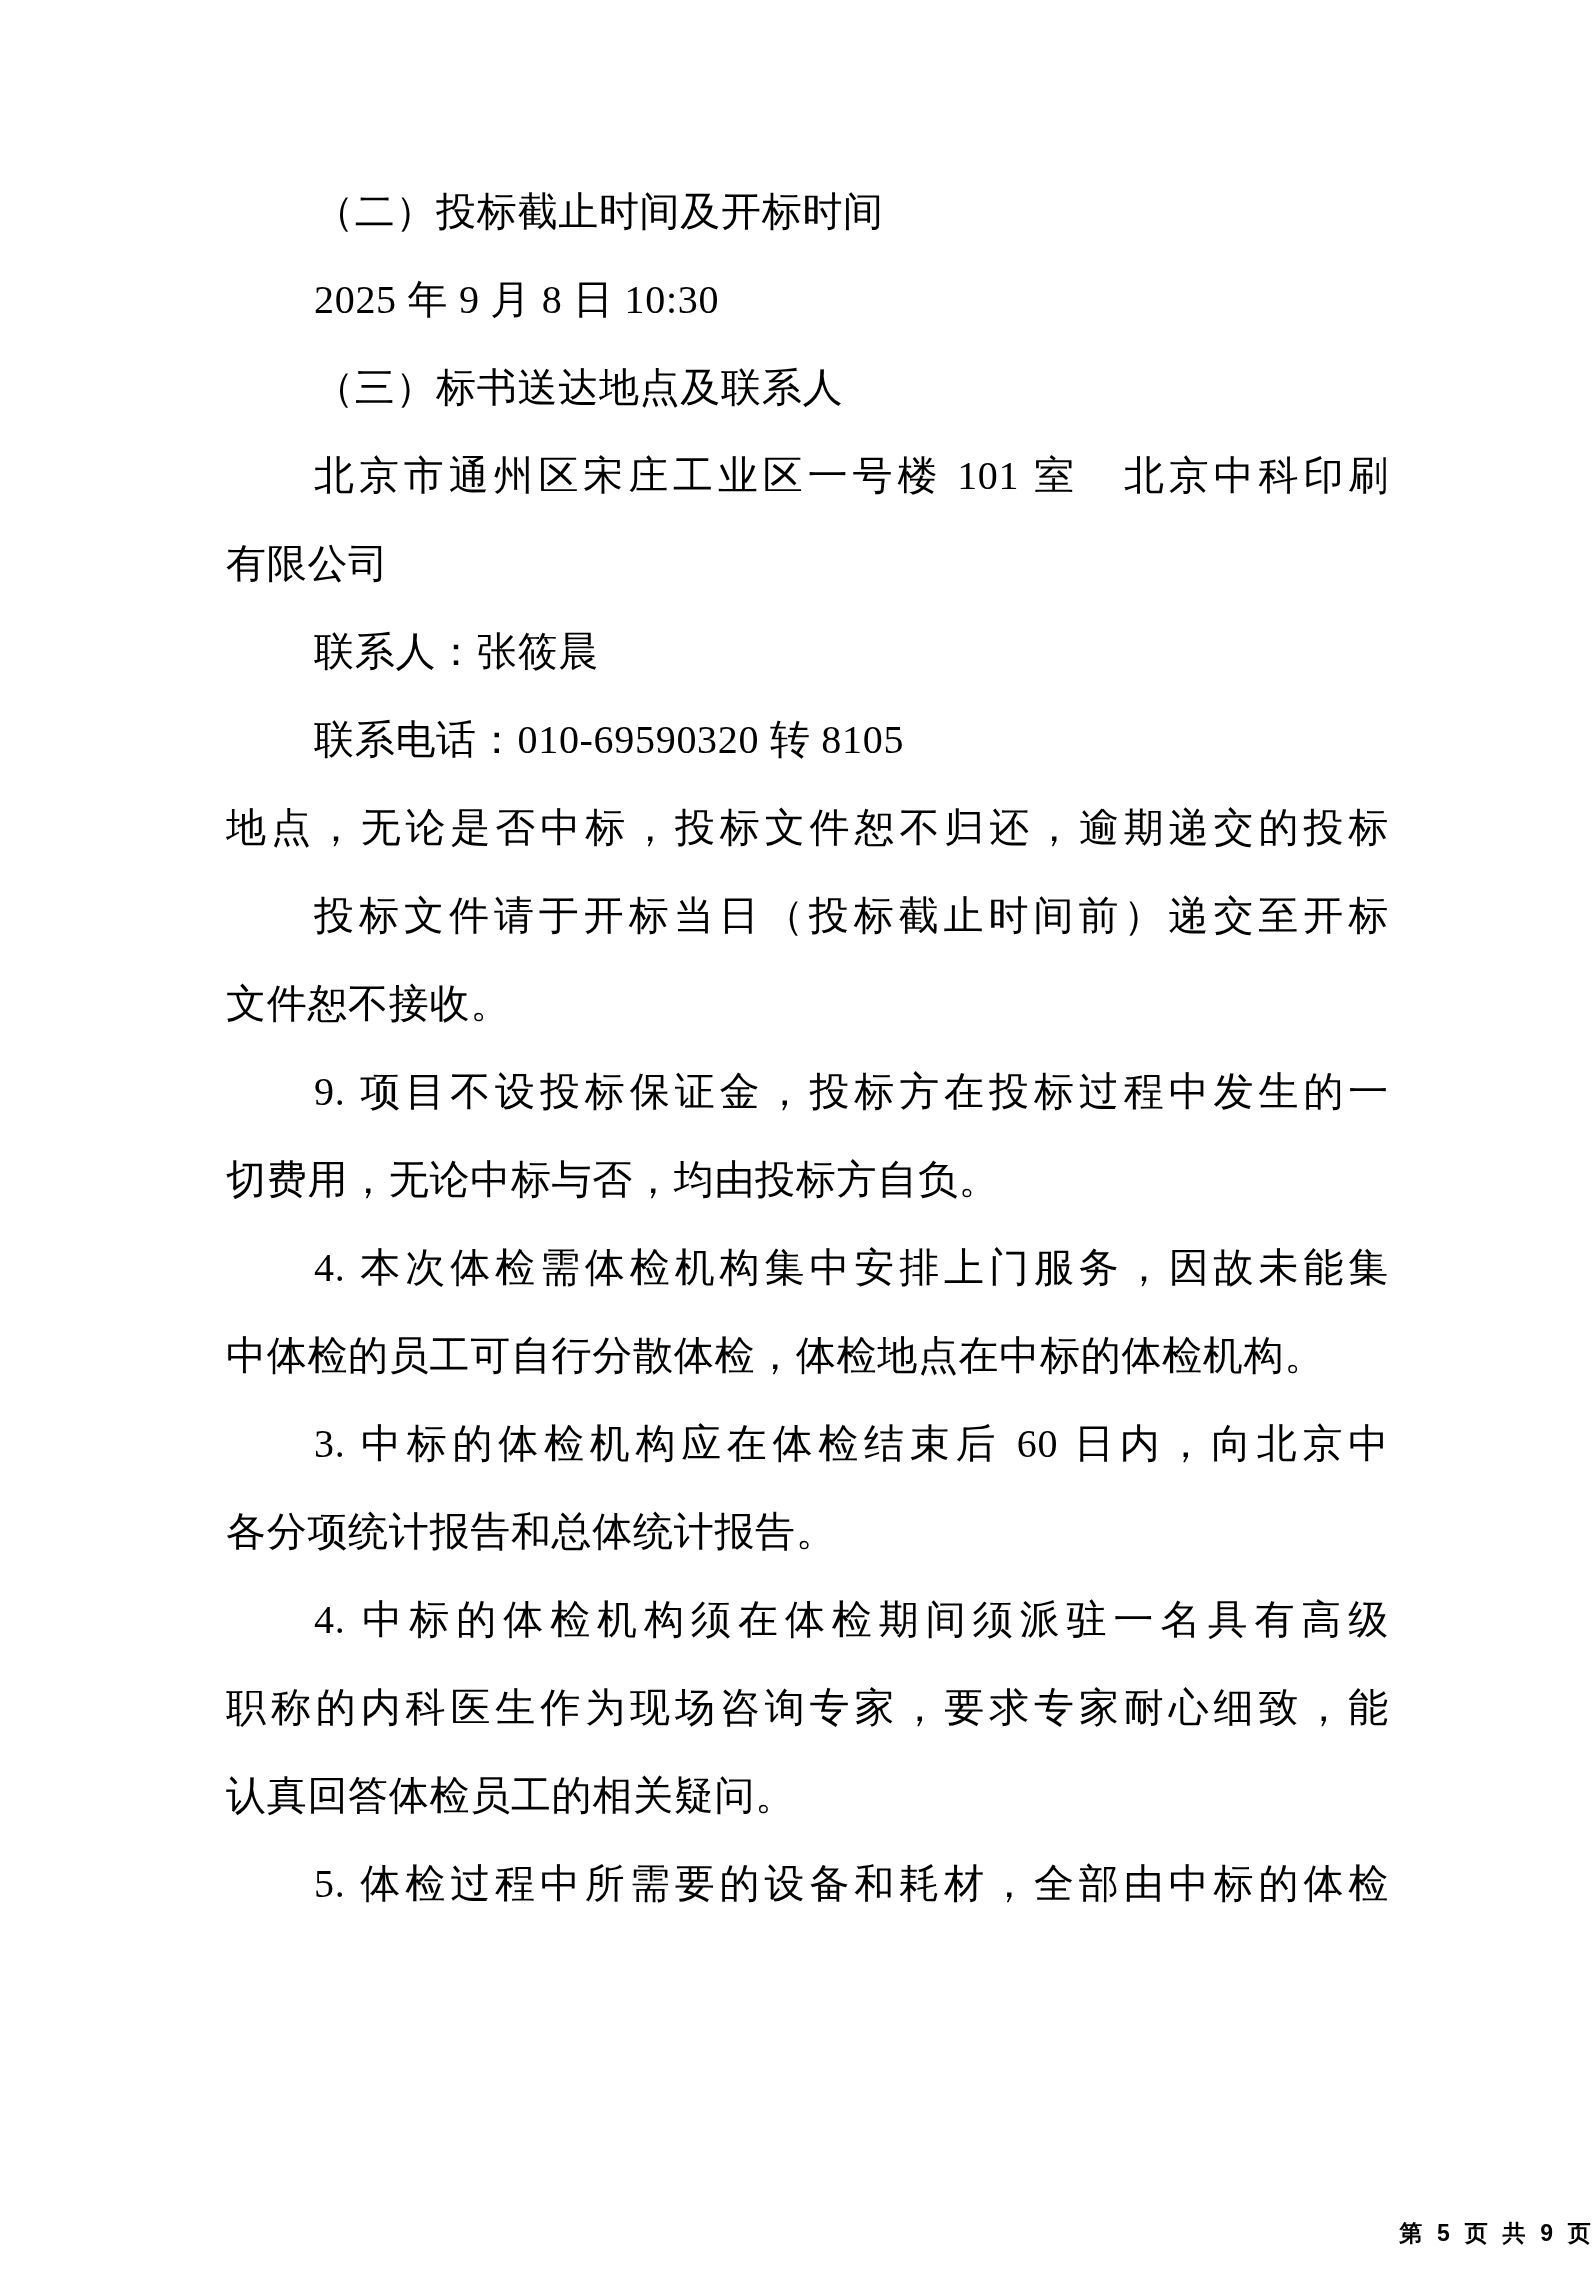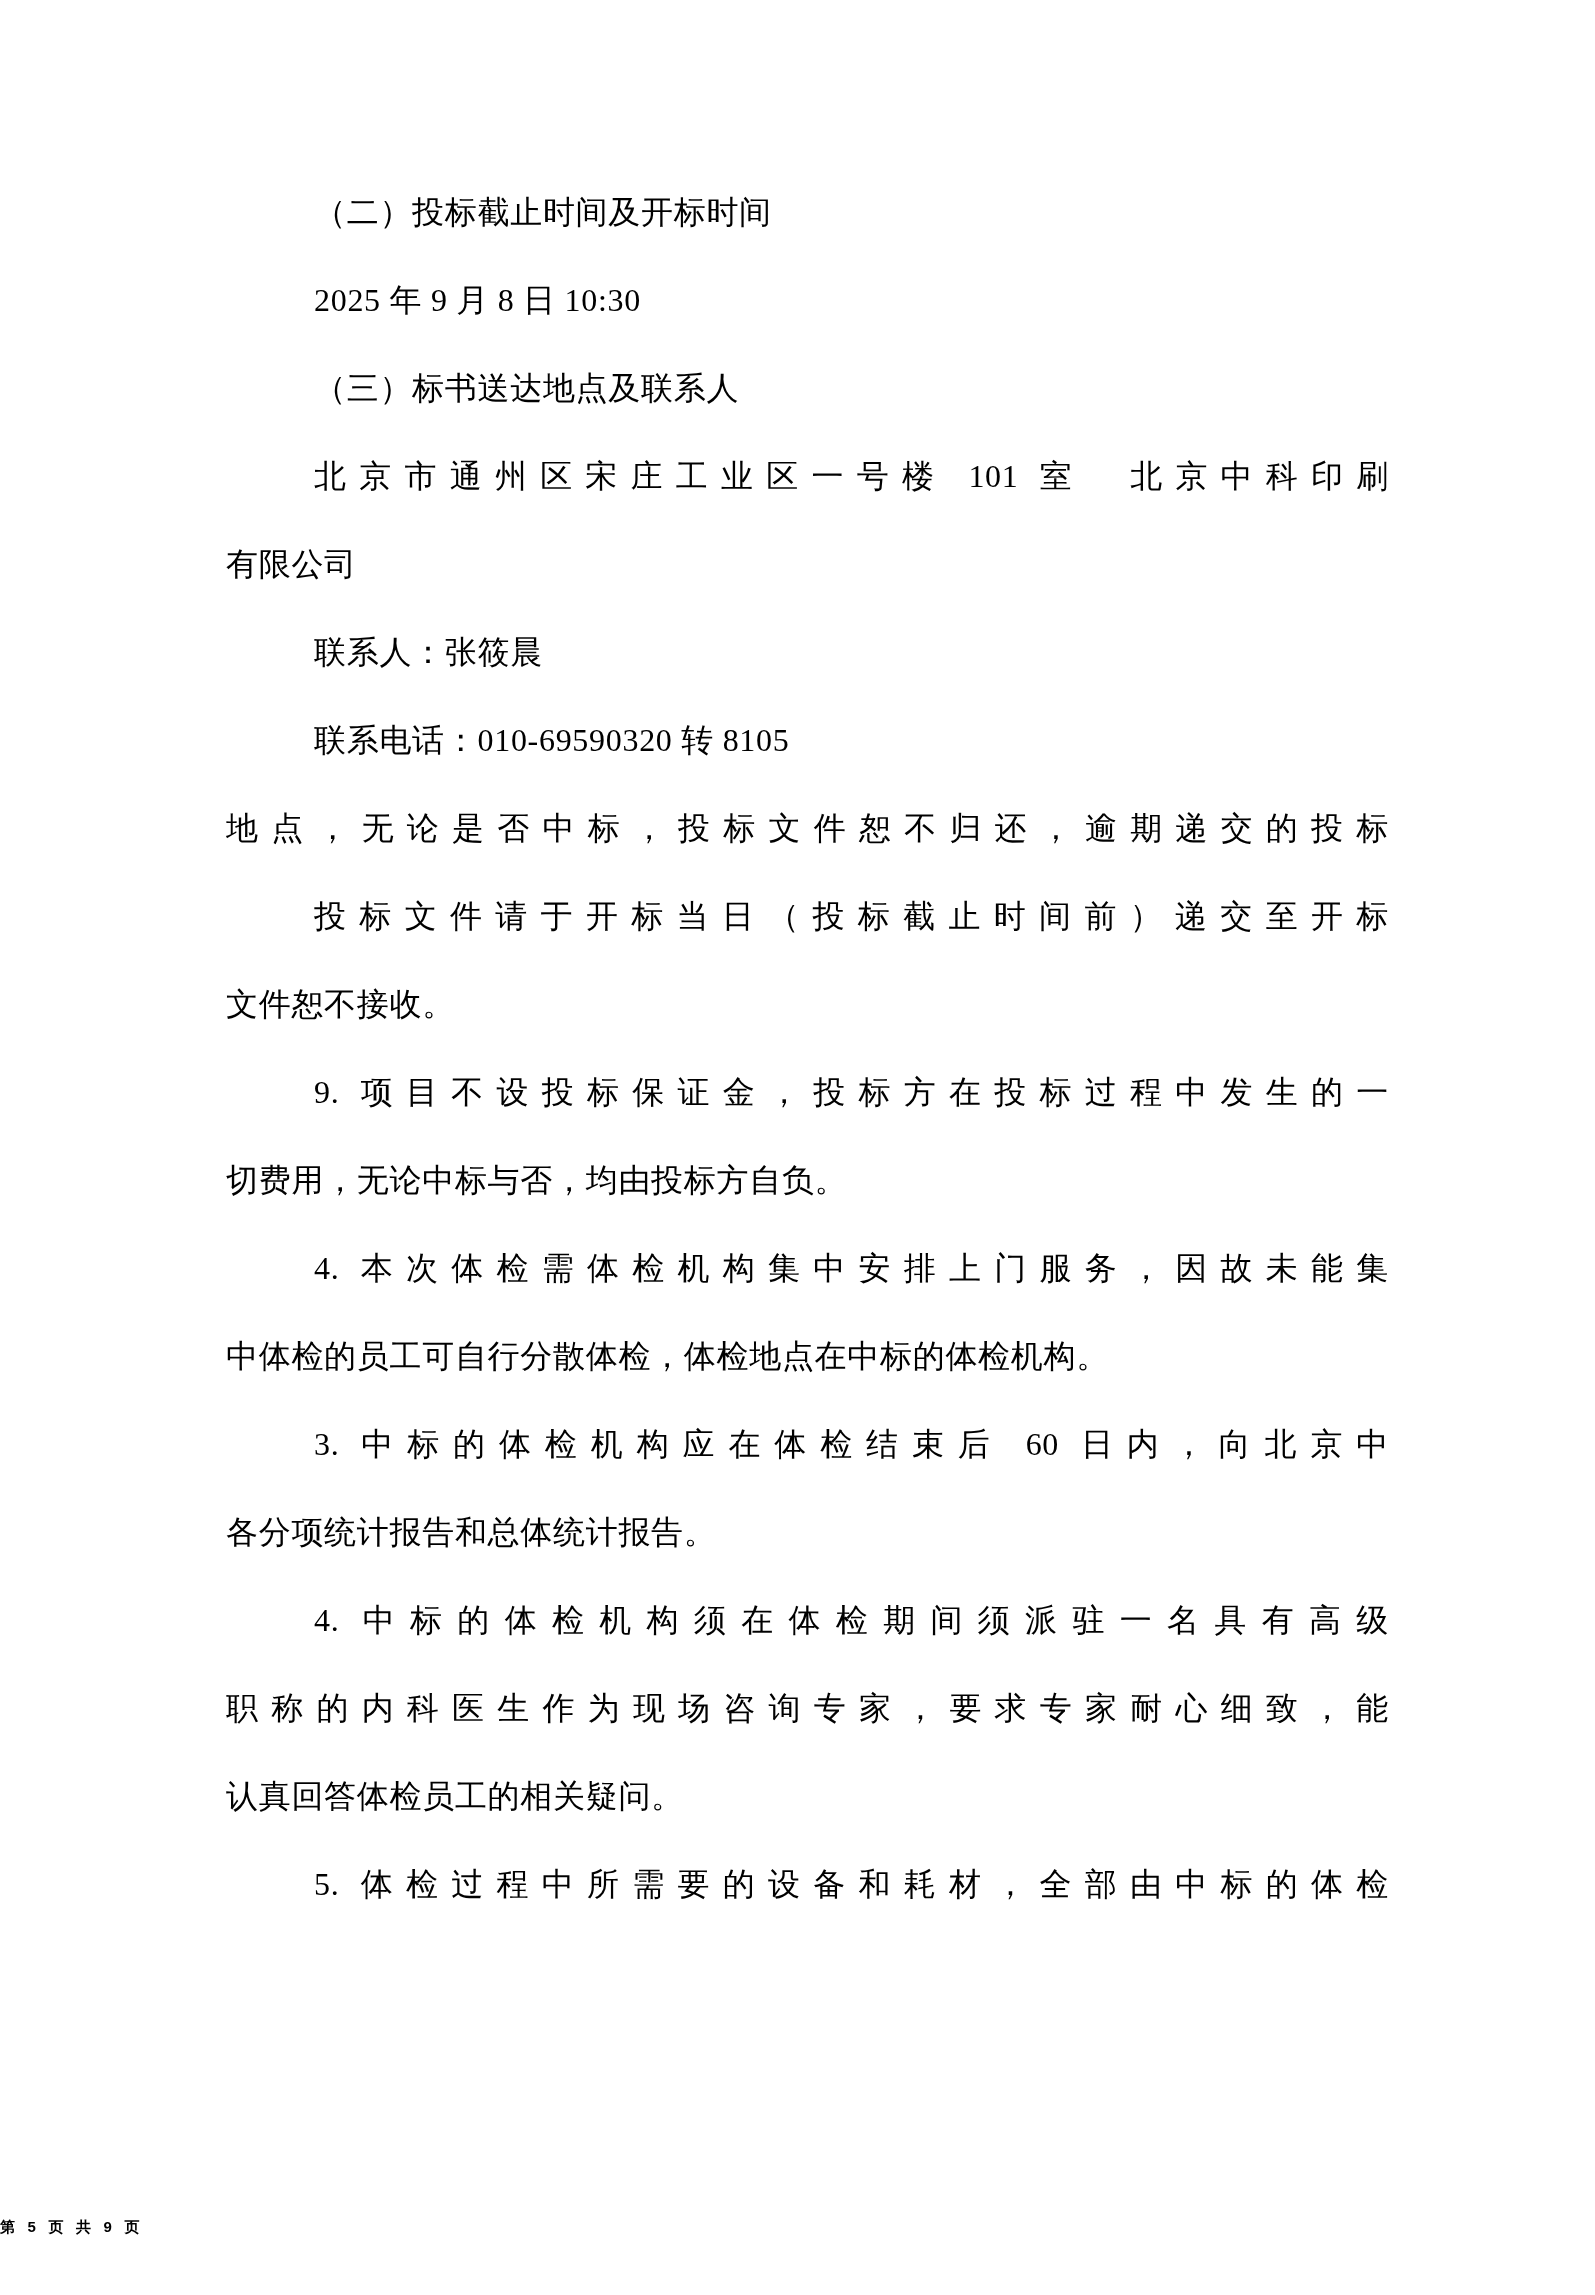--- a/index.html
+++ b/index.html
@@ -29,7 +29,7 @@
     width: 1163px;
   }
   .line {
-    font-size: 32px;
+    font-size: 40px;
     line-height: 88px;
     height: 88px;
     letter-spacing: 0.7px;

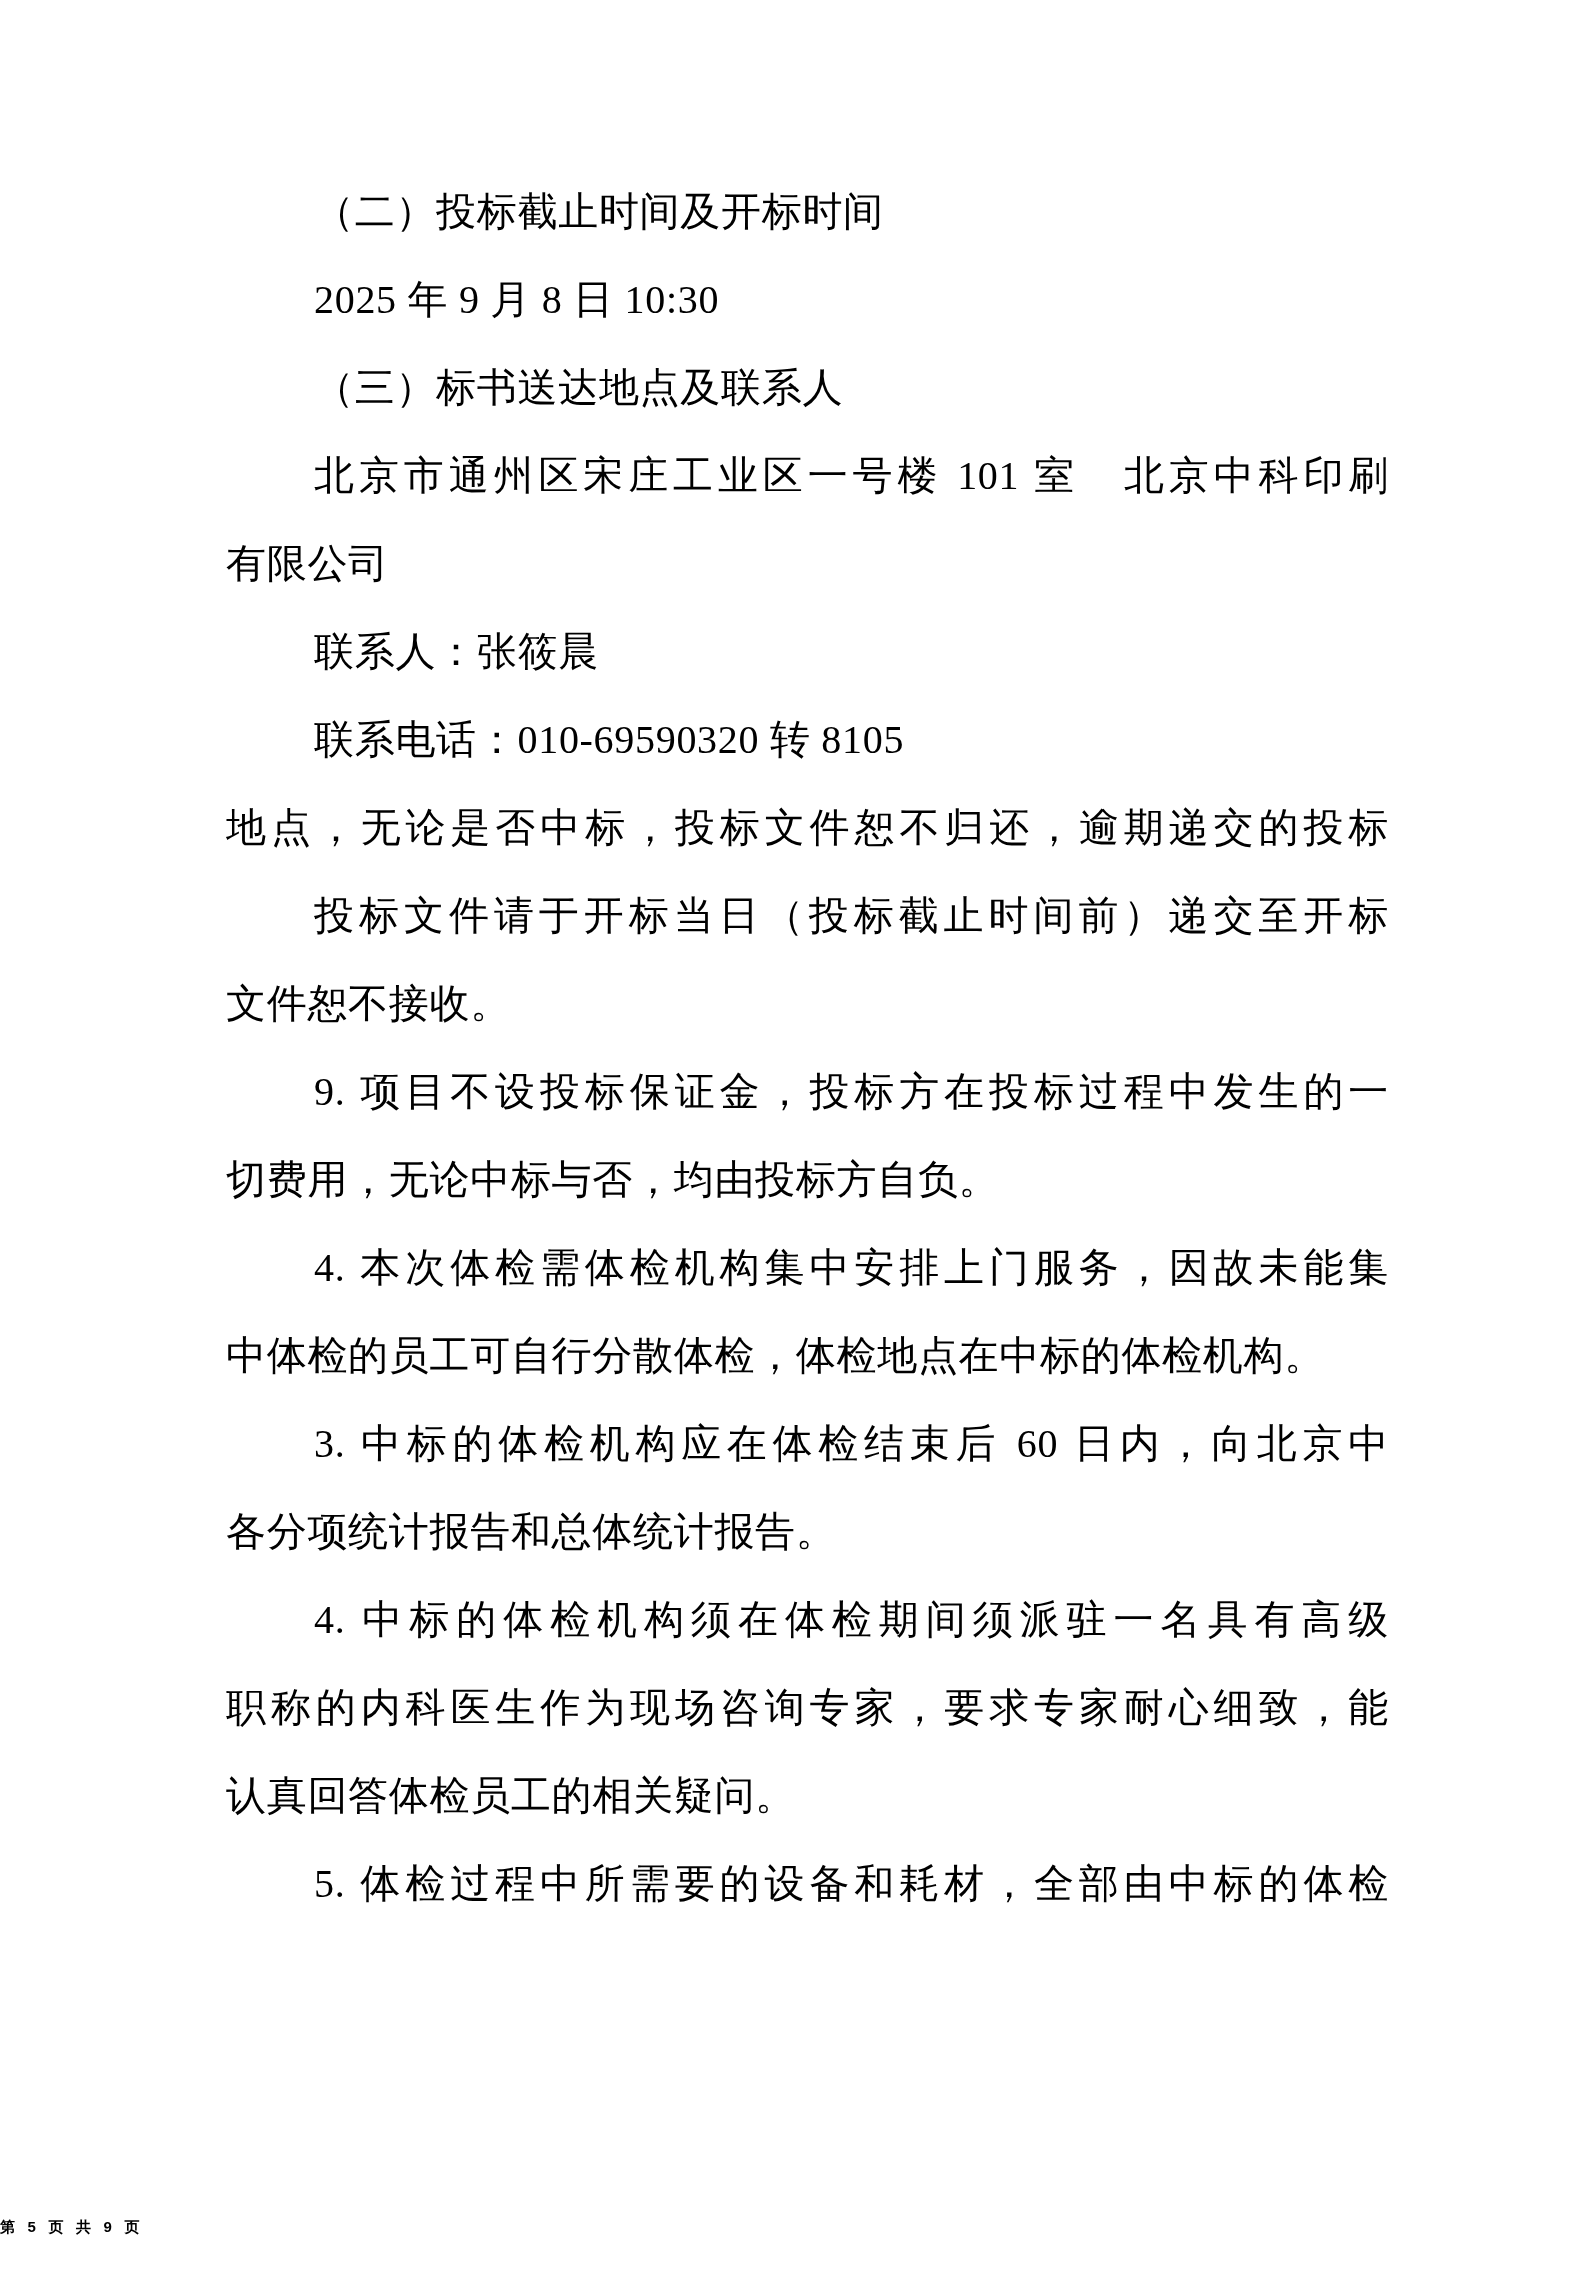--- a/index.html
+++ b/index.html
@@ -53,10 +53,10 @@
     left: 0;
     top: 2218px;
     width: 100%;
-    text-align: left;
+    text-align: right;
     font-family: "Liberation Sans", sans-serif;
     font-weight: bold;
-    font-size: 15px;
+    font-size: 23px;
     letter-spacing: 4.2px;
   }
 </style>

